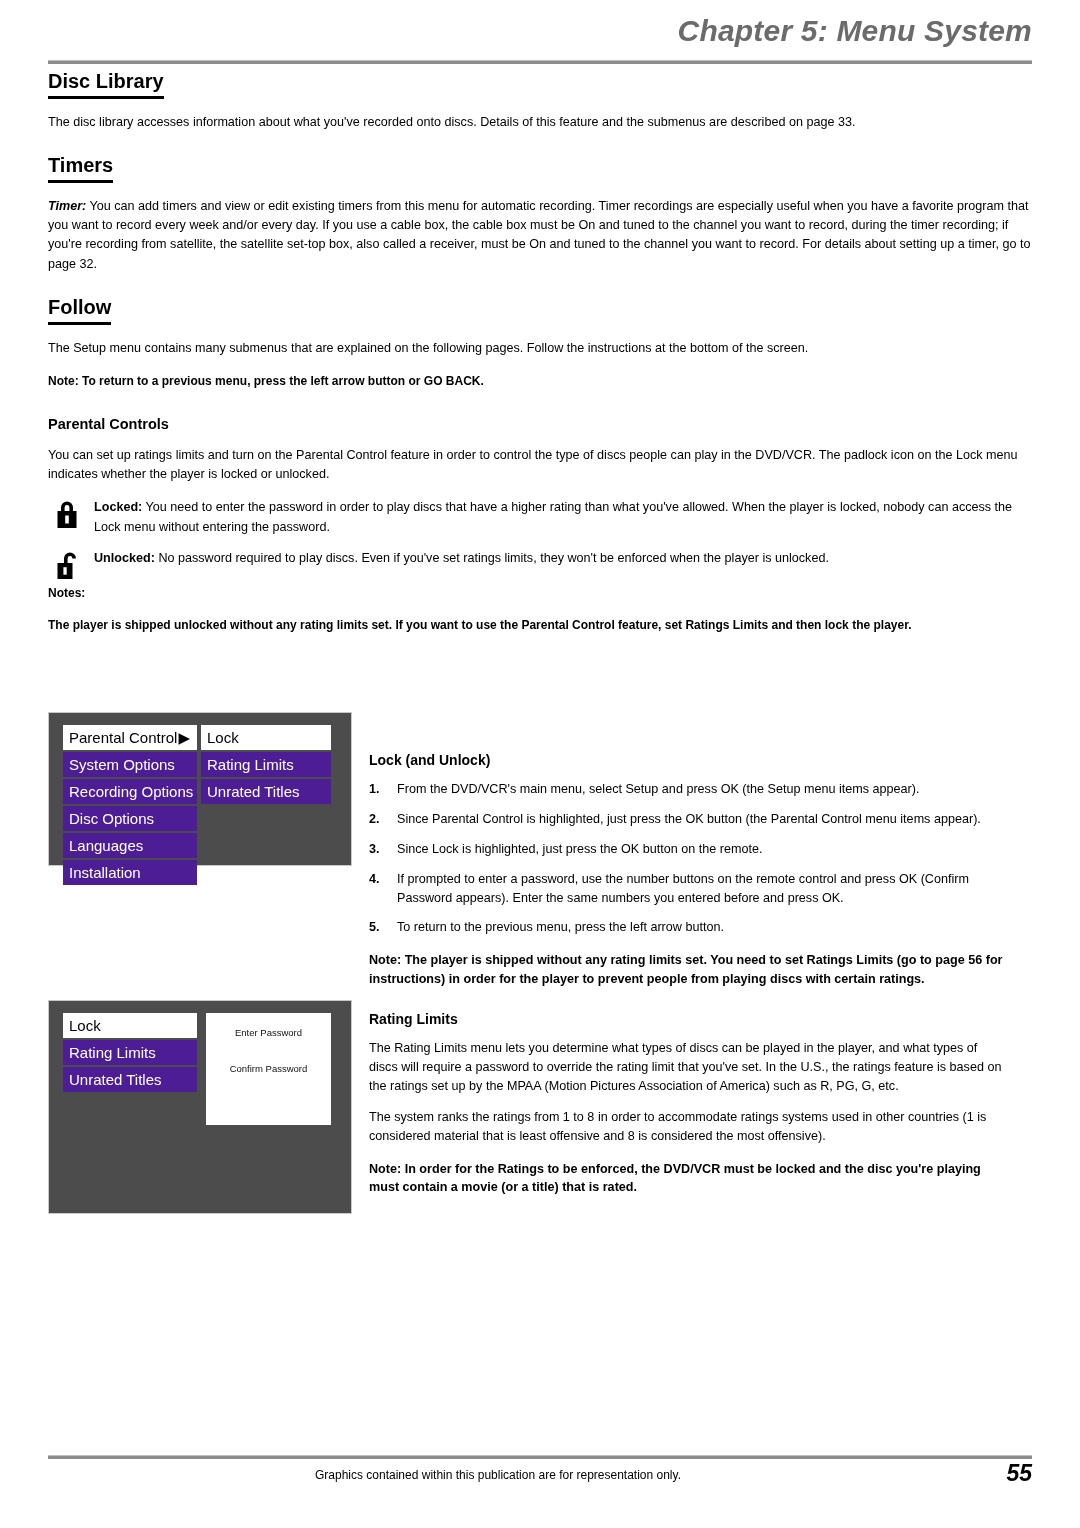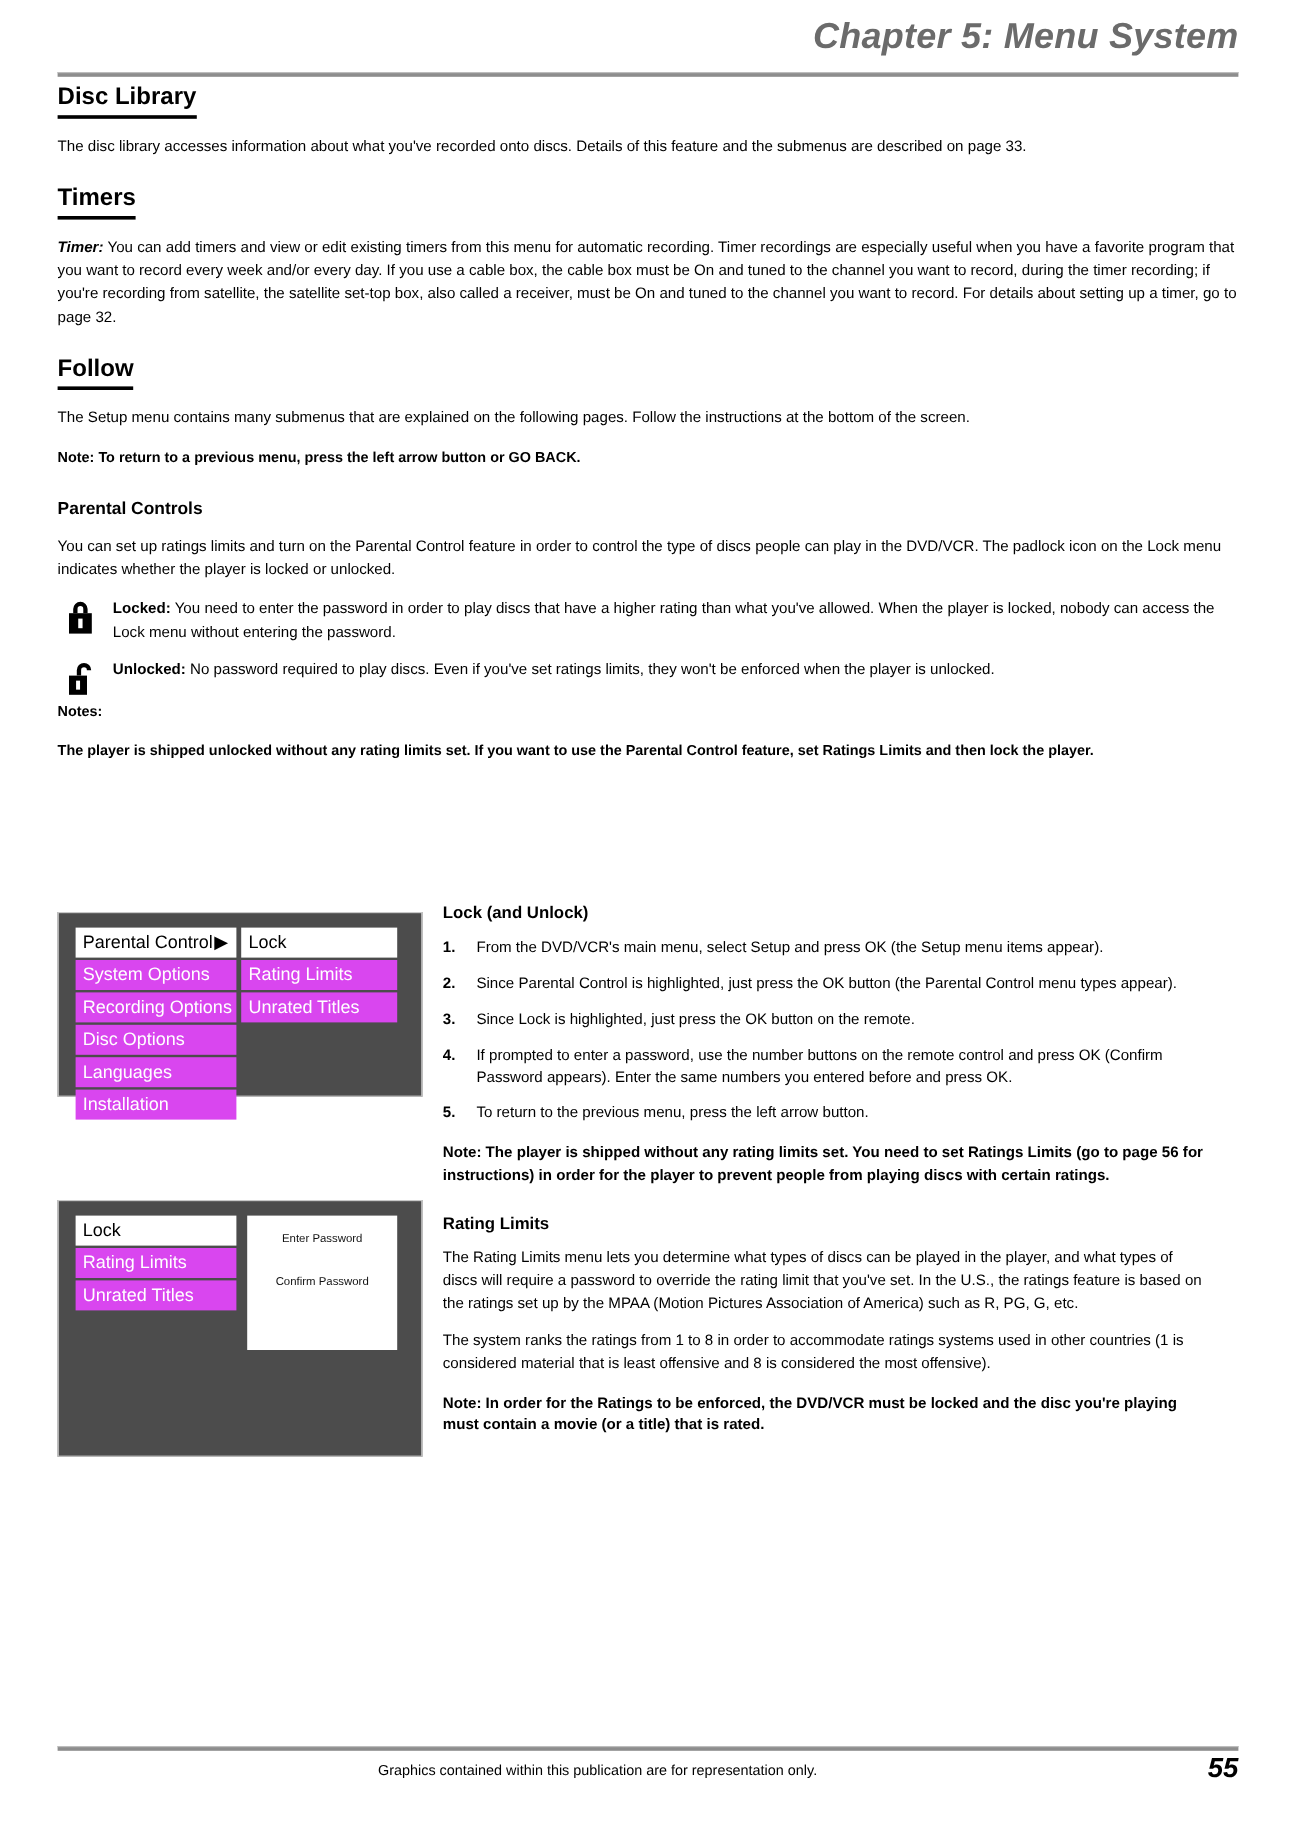--- a/index.html
+++ b/index.html
@@ -112,7 +112,7 @@
     border: 1px solid #c9c9c9;
     box-sizing: border-box;
   }
-  #menu-panel-1 { left: 48px; top: 760px; width: 304px; height: 154px; }
+  #menu-panel-1 { left: 48px; top: 712px; width: 304px; height: 154px; }
   #menu-panel-2 { left: 48px; top: 1000px; width: 304px; height: 214px; }
 
   .menu-col { position: absolute; }

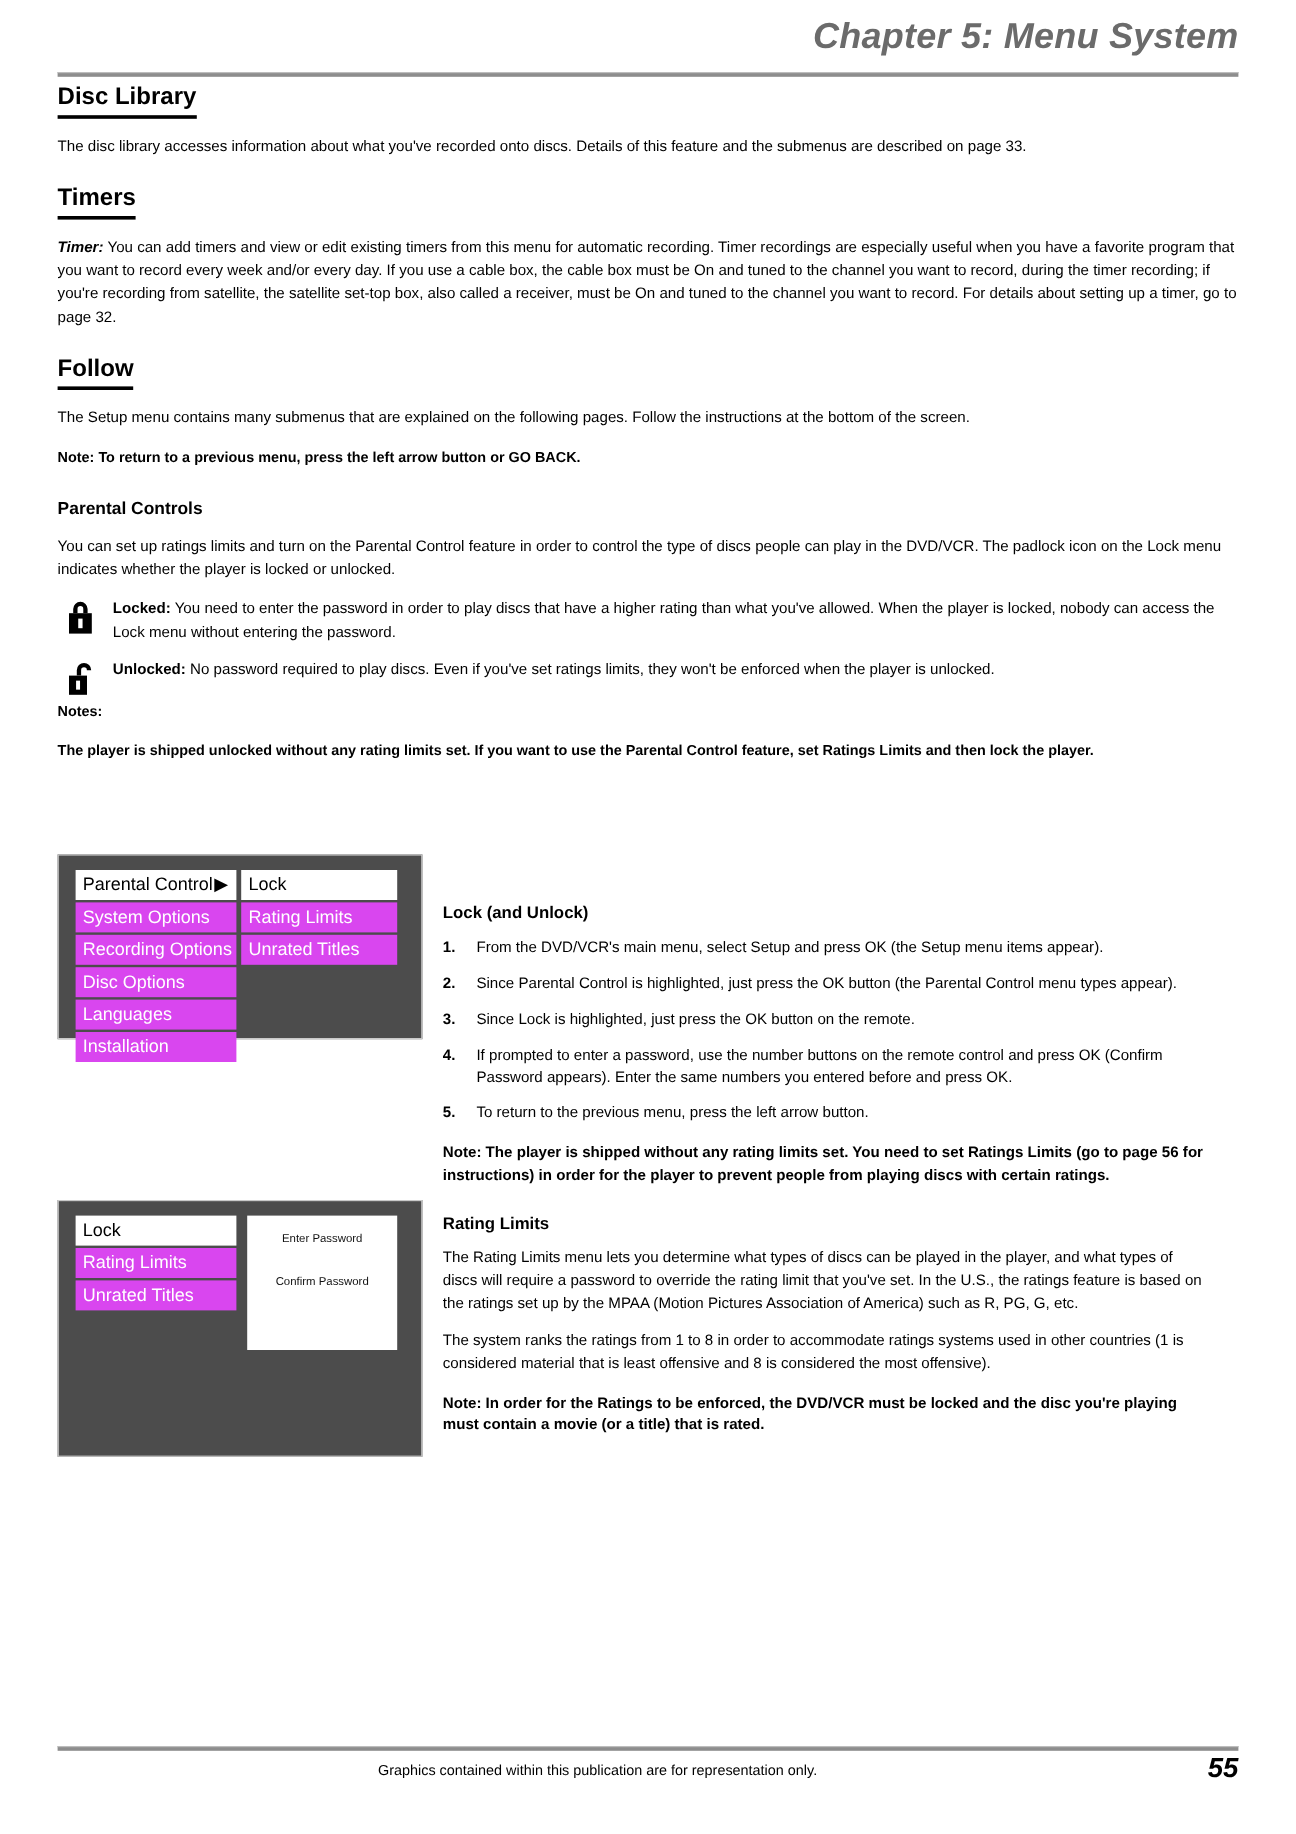--- a/index.html
+++ b/index.html
@@ -122,7 +122,7 @@
     line-height: 25px;
     font-size: 15px;
     color: #ffffff;
-    background: #d946ef;
+    background: #4c1d95;
     padding-left: 6px;
     margin-bottom: 2px;
     white-space: nowrap;

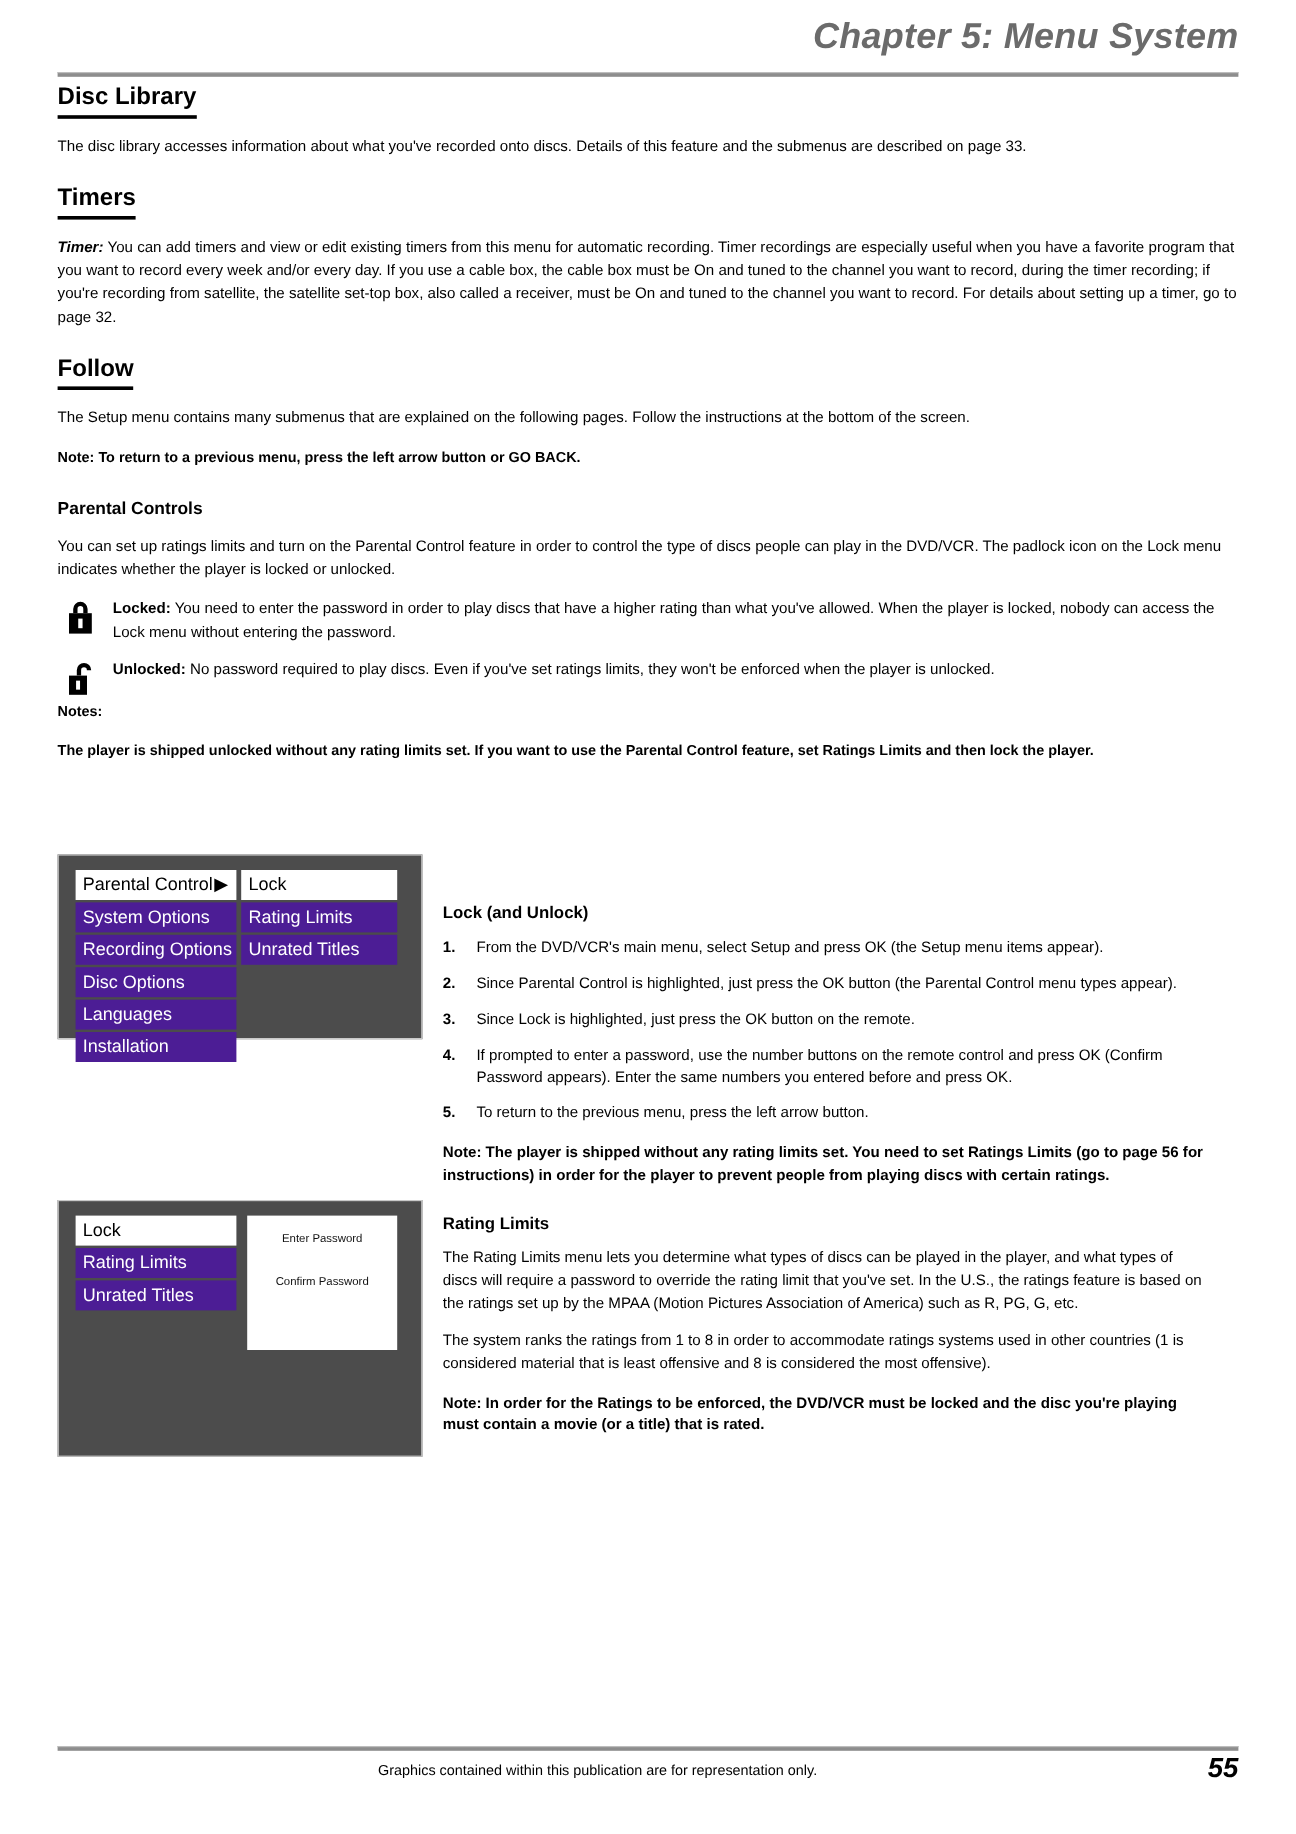--- a/index.html
+++ b/index.html
@@ -354,7 +354,7 @@
       </li>
       <li>
         <span class="num">2.</span>
-        <span>Since Parental Control is highlighted, just press the OK button (the Parental Control menu types appear).</span>
+        <span>Since Parental Control is highlighted, just press the OK button (the Parental Control menu items appear).</span>
       </li>
       <li>
         <span class="num">3.</span>

